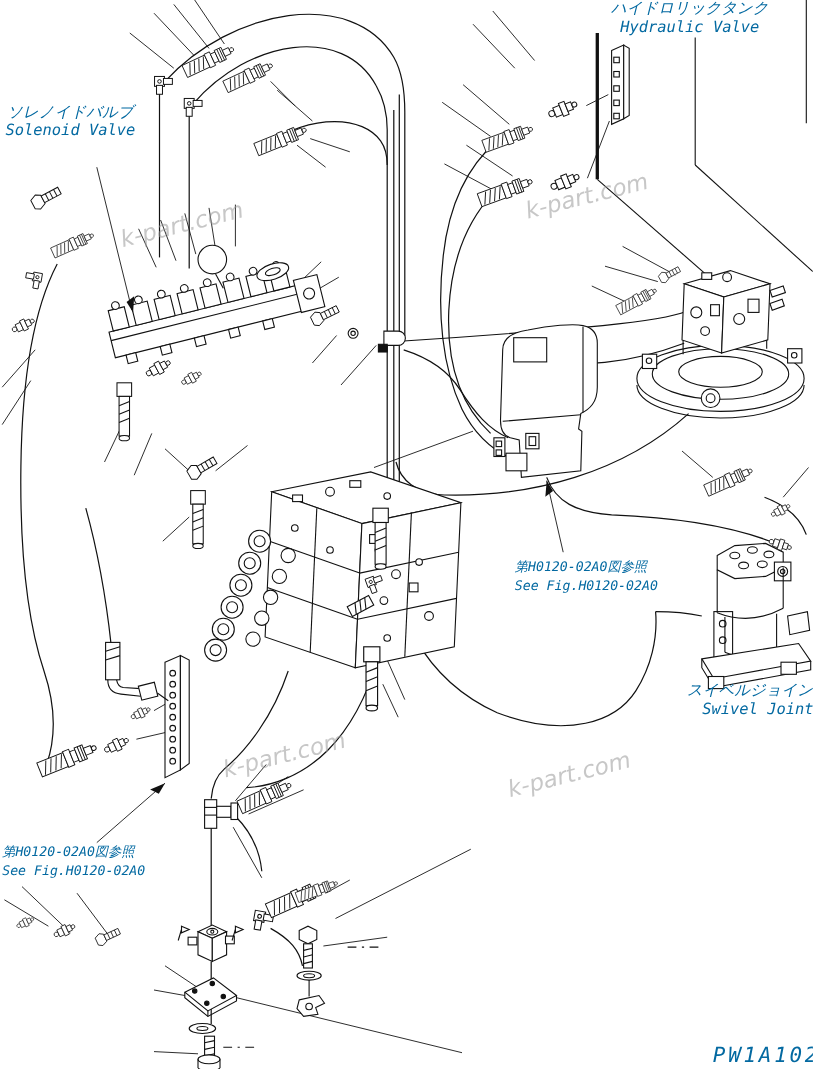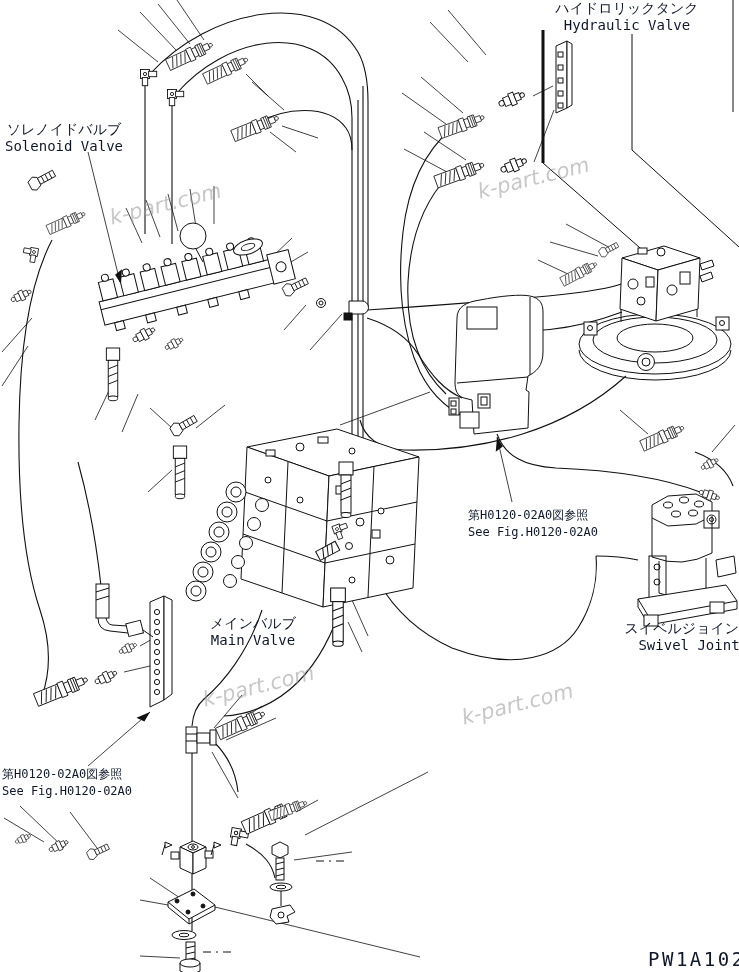--- a/index.html
+++ b/index.html
@@ -7,8 +7,8 @@
   #stage { position:relative; width:739px; height:972px; background:#fff;
            font-family:"DejaVu Sans Mono", monospace; }
   #stage svg { position:absolute; left:0; top:0; z-index:1; }
-  .lbl { position:absolute; font-size:14px; line-height:17px; color:#0f172a;
-         white-space:nowrap; z-index:3; }
+  .lbl { position:absolute; font-size:14px; line-height:17px; color:#0369a1;
+         white-space:nowrap; z-index:3;font-style:italic; }
   .ctr { transform:translateX(-50%); text-align:center; }
   .sm { font-size:12px; line-height:17px; }
   .code { font-size:19px; letter-spacing:2.5px; }

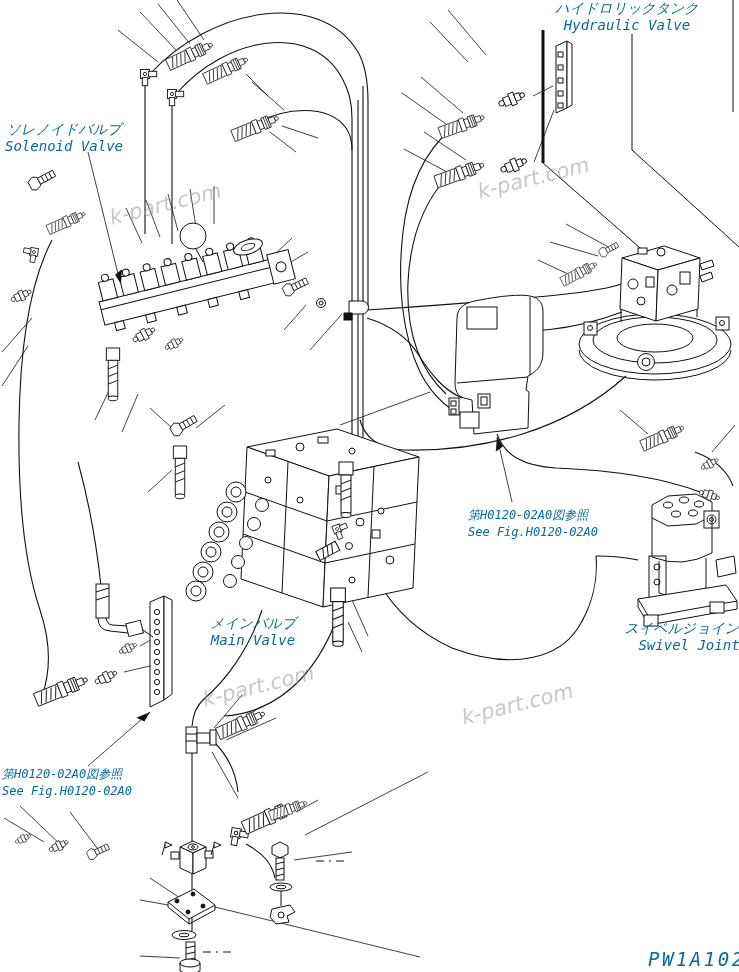--- a/index.html
+++ b/index.html
@@ -457,7 +457,7 @@
     <div>Hydraulic Valve</div>
   </div>
 
-  <div class="lbl ctr" style="left:64px; top:121px">
+  <div class="lbl ctr" style="left:64px; top:94px">
     <div>ソレノイドバルブ</div>
     <div>Solenoid Valve</div>
   </div>

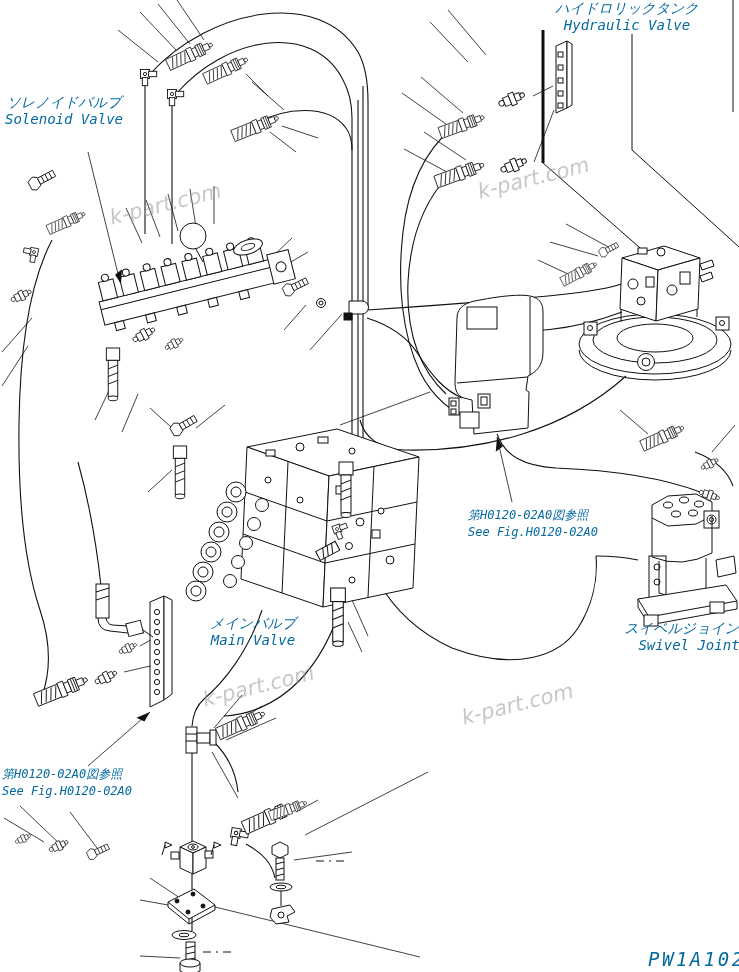--- a/index.html
+++ b/index.html
@@ -468,10 +468,6 @@
     <div>See Fig.H0120-02A0</div>
   </div>
 
-  <div class="lbl ctr" style="left:253px; top:615px">
-    <div>メインバルブ</div>
-    <div>Main Valve</div>
-  </div>
 
   <div class="lbl ctr" style="left:689px; top:620px">
     <div>スイベルジョイント</div>

